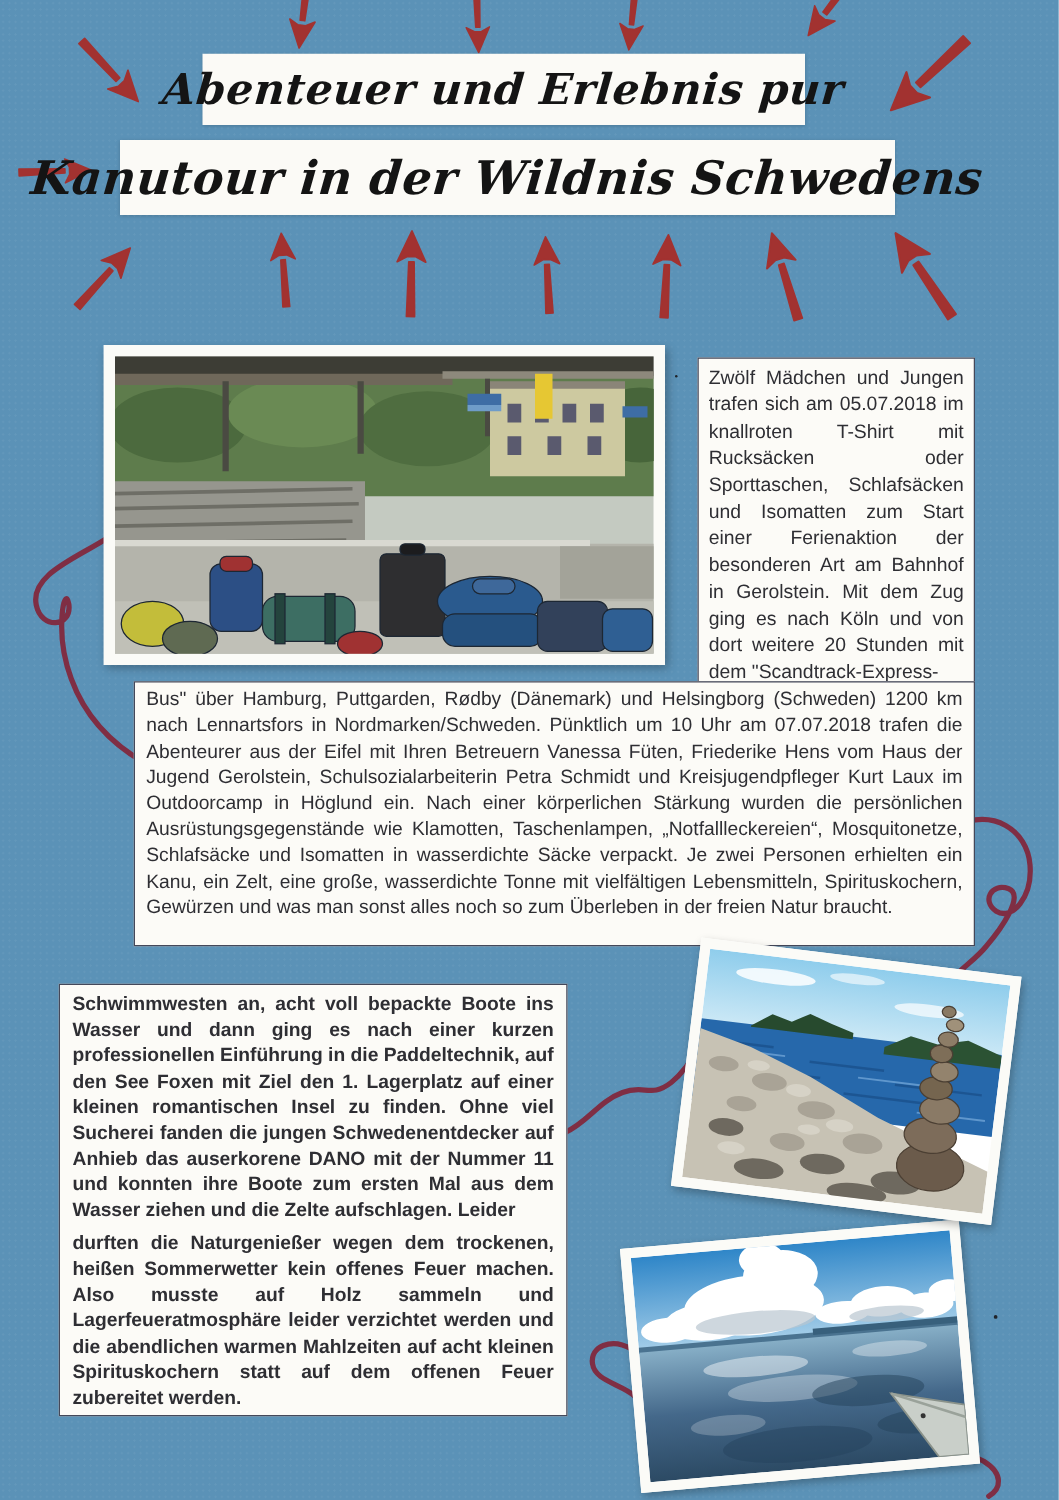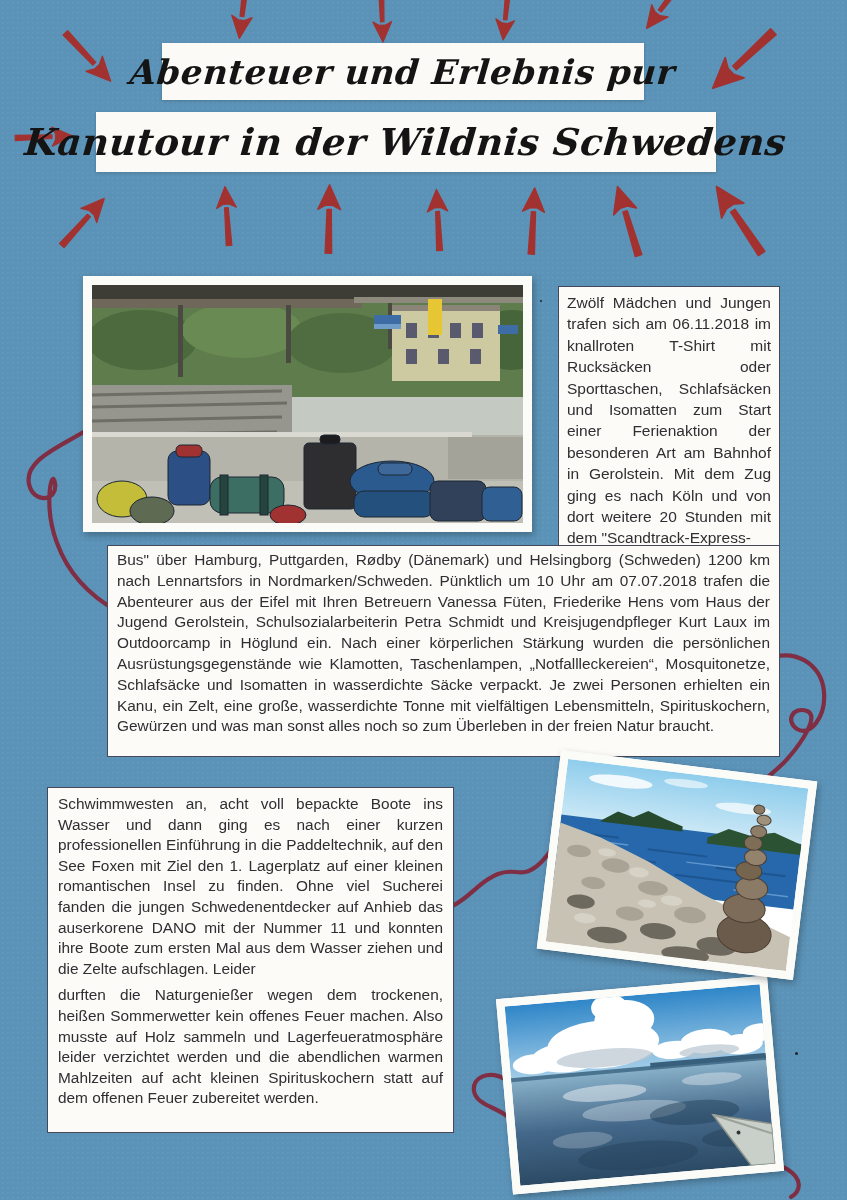--- a/index.html
+++ b/index.html
@@ -165,7 +165,7 @@
   </div>
 
   <div class="txt" id="col-right">
-    <p>Zwölf Mädchen und Jungen trafen sich am 06.11.2018 im knallroten T-Shirt mit Rucksäcken oder Sporttaschen, Schlafsäcken und Isomatten zum Start einer Ferienaktion der besonderen Art am Bahnhof in Gerolstein. Mit dem Zug ging es nach Köln und von dort weitere 20 Stunden mit dem "Scandtrack-Express-</p>
+    <p>Zwölf Mädchen und Jungen trafen sich am 05.07.2018 im knallroten T-Shirt mit Rucksäcken oder Sporttaschen, Schlafsäcken und Isomatten zum Start einer Ferienaktion der besonderen Art am Bahnhof in Gerolstein. Mit dem Zug ging es nach Köln und von dort weitere 20 Stunden mit dem "Scandtrack-Express-</p>
   </div>
 
   <div class="txt" id="block-wide">

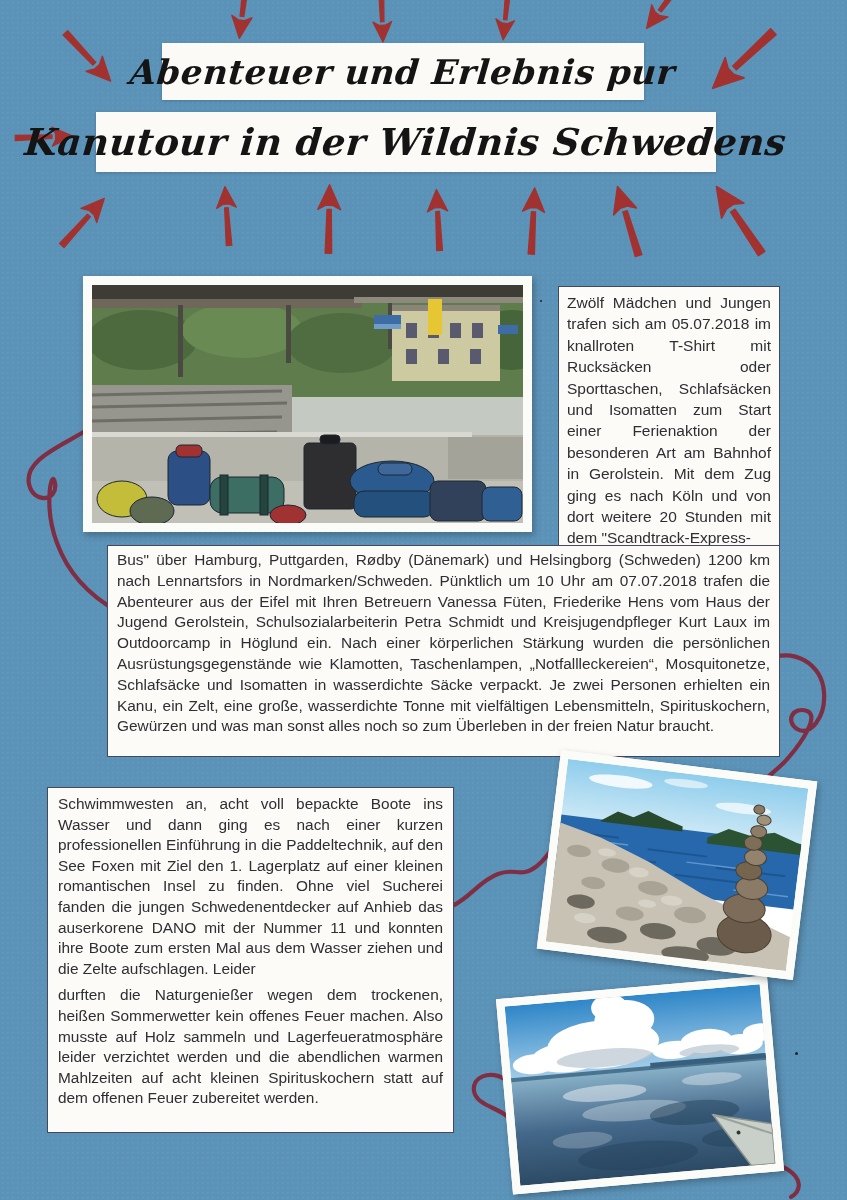--- a/index.html
+++ b/index.html
@@ -38,7 +38,7 @@
   #block-wide{left:107px; top:545px; width:673px; height:212px; padding:4px 9px;
     font-size:15.4px; line-height:20.8px;}
   #block-left{left:47px; top:787px; width:407px; height:346px; padding:6px 10px;
-    font-size:15.4px; line-height:20.6px;}
+    font-size:15.4px; line-height:20.6px;font-weight:bold;}
   #block-left p + p{margin-top:6px;}
   
   .photo{

